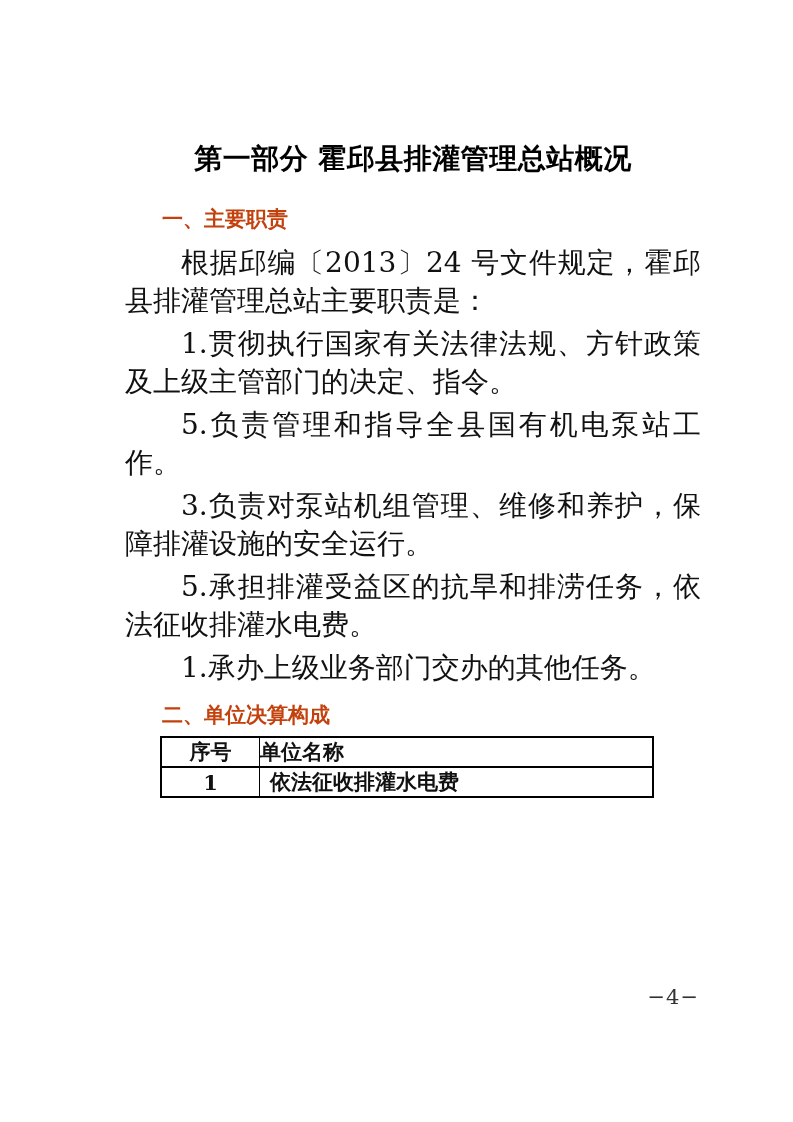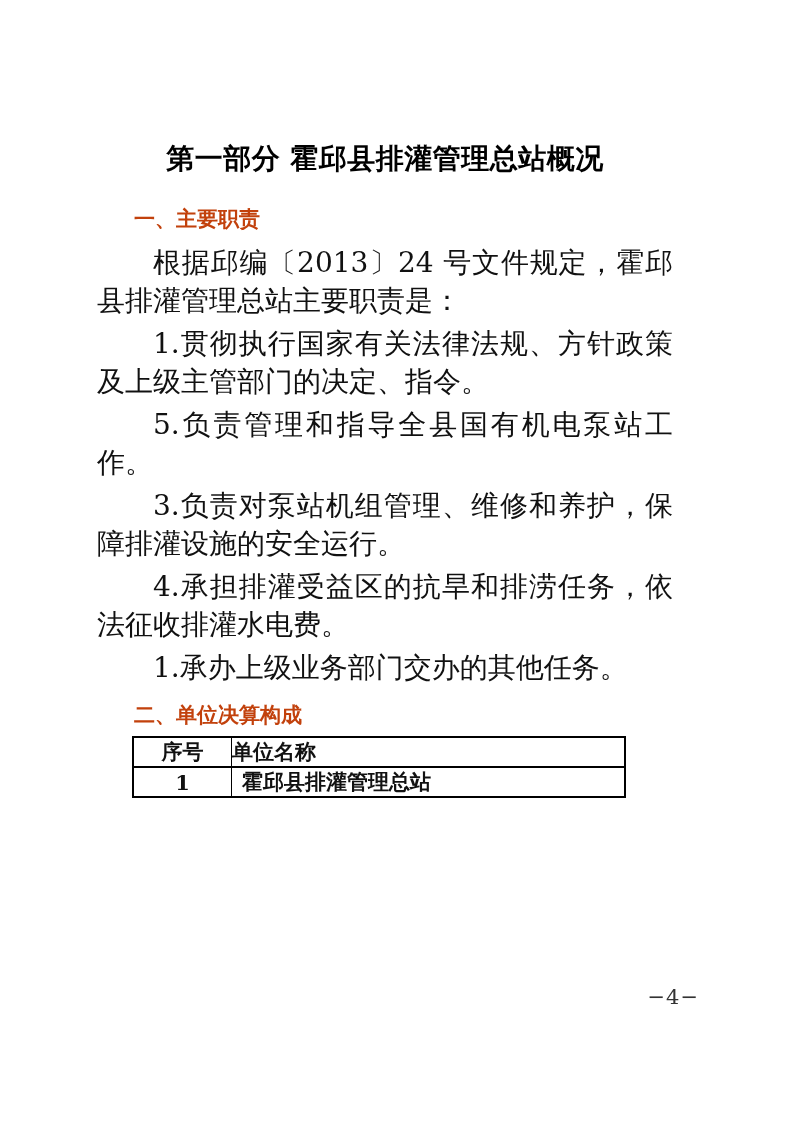--- a/index.html
+++ b/index.html
@@ -17,7 +17,7 @@
   }
   .content {
     position: absolute;
-    left: 92px;
+    left: 120px;
     top: 0;
     width: 586px;
   }

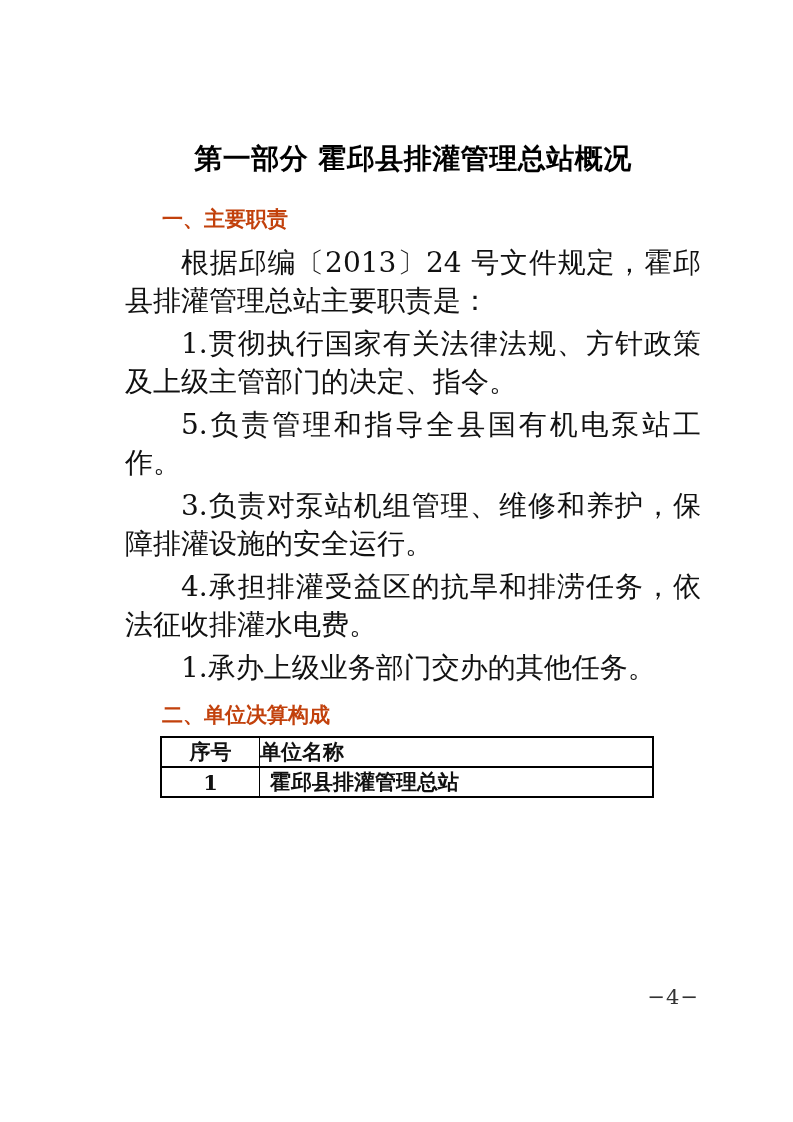--- a/index.html
+++ b/index.html
@@ -108,7 +108,7 @@
 
     <p class="para">3.负责对泵站机组管理、维修和养护，保障排灌设施的安全运行。</p>
 
-    <p class="para">4.承担排灌受益区的抗旱和排涝任务，依法征收排灌水电费。</p>
+    <p class="para">5.承担排灌受益区的抗旱和排涝任务，依法征收排灌水电费。</p>
 
     <p class="para">1.承办上级业务部门交办的其他任务。</p>
 

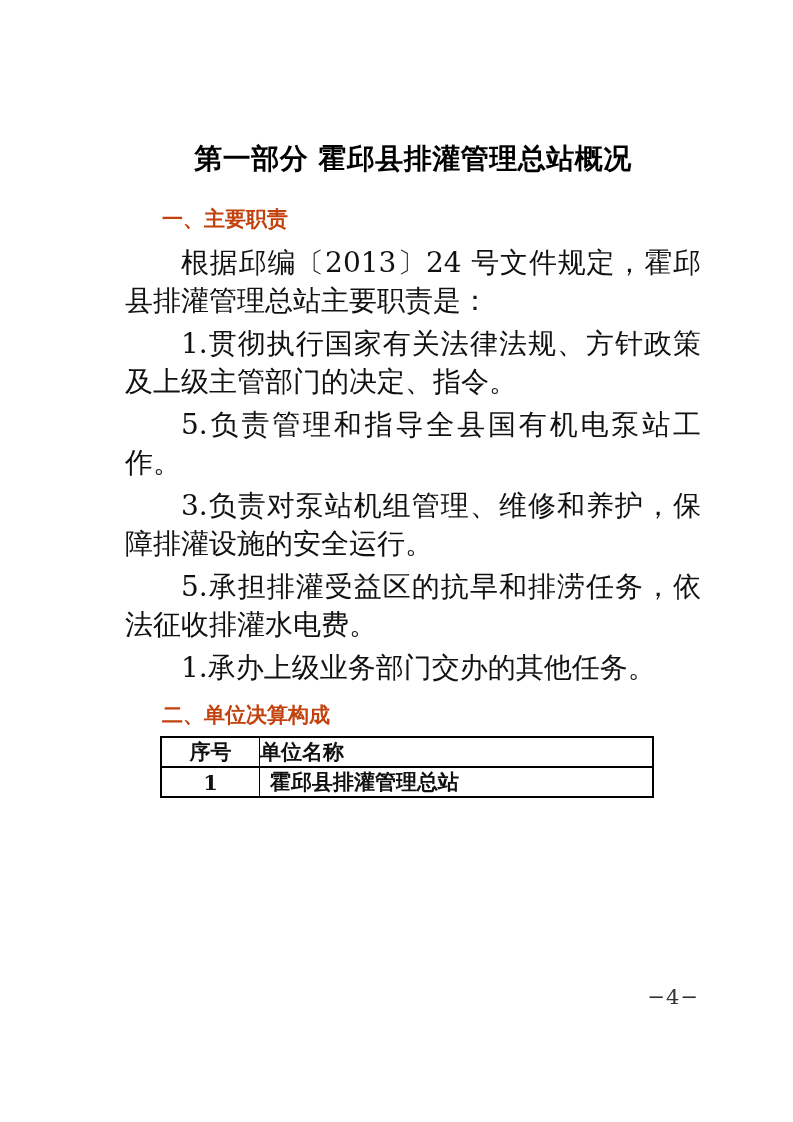--- a/index.html
+++ b/index.html
@@ -125,7 +125,7 @@
       <tbody>
         <tr>
           <td class="col-index">1</td>
-          <td class="col-name">霍邱县排灌管理总站</td>
+          <td class="col-name">依法征收排灌水电费</td>
         </tr>
       </tbody>
     </table>

